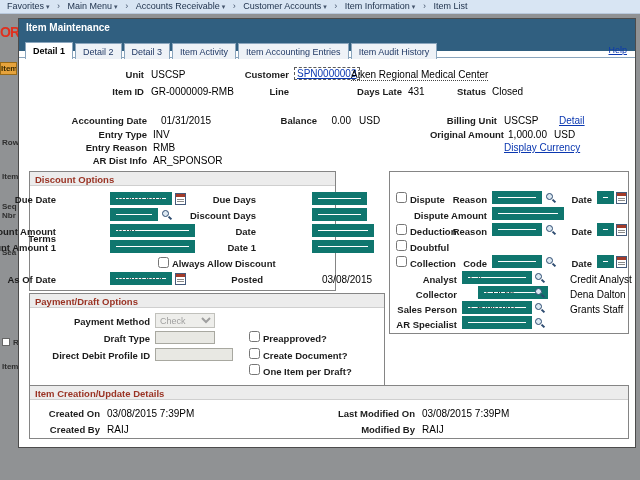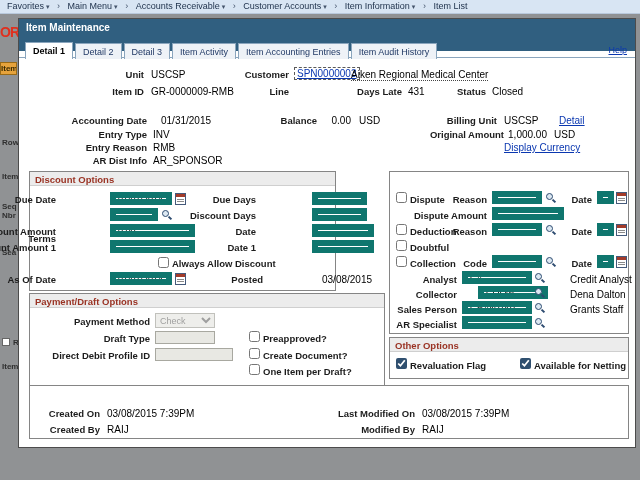--- a/index.html
+++ b/index.html
@@ -247,13 +247,6 @@
       <span class="icon-lookup" style="left:144px; top:145px;"></span>
     </div>
 
-    <div class="gbox" style="left:370px; top:318px; width:240px; height:42px;">
-      <div class="gbox-hd">Other Options</div>
-      <input type="checkbox" class="cb" style="left: 6px; top: 20px;" checked="true">
-      <span class="lbl" style="left:20px; top:22px;">Revaluation Flag</span>
-      <input type="checkbox" class="cb" style="left: 130px; top: 20px;" checked="true">
-      <span class="lbl" style="left:144px; top:22px;">Available for Netting</span>
-    </div>
 
     <div class="gbox" style="left:10px; top:366px; width:600px; height:54px;">
       <span class="lbl" style="right:528px; top:22px;">Created On</span>

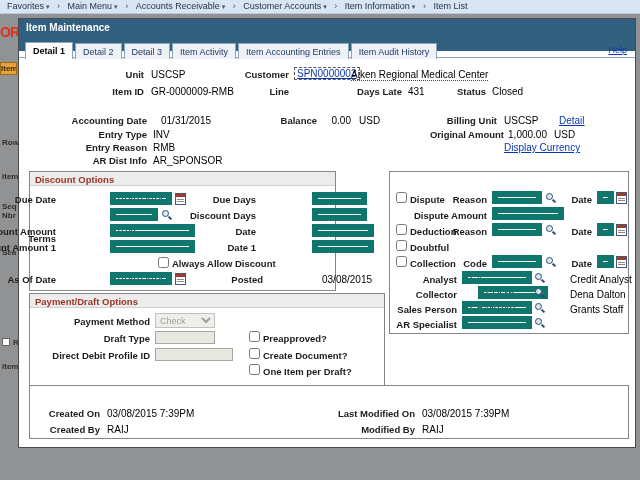--- a/index.html
+++ b/index.html
@@ -249,6 +249,7 @@
 
 
     <div class="gbox" style="left:10px; top:366px; width:600px; height:54px;">
+      <div class="gbox-hd">Item Creation/Update Details</div>
       <span class="lbl" style="right:528px; top:22px;">Created On</span>
       <span class="val" style="left:77px; top:22px;">03/08/2015 7:39PM</span>
       <span class="lbl" style="right:213px; top:22px;">Last Modified On</span>

